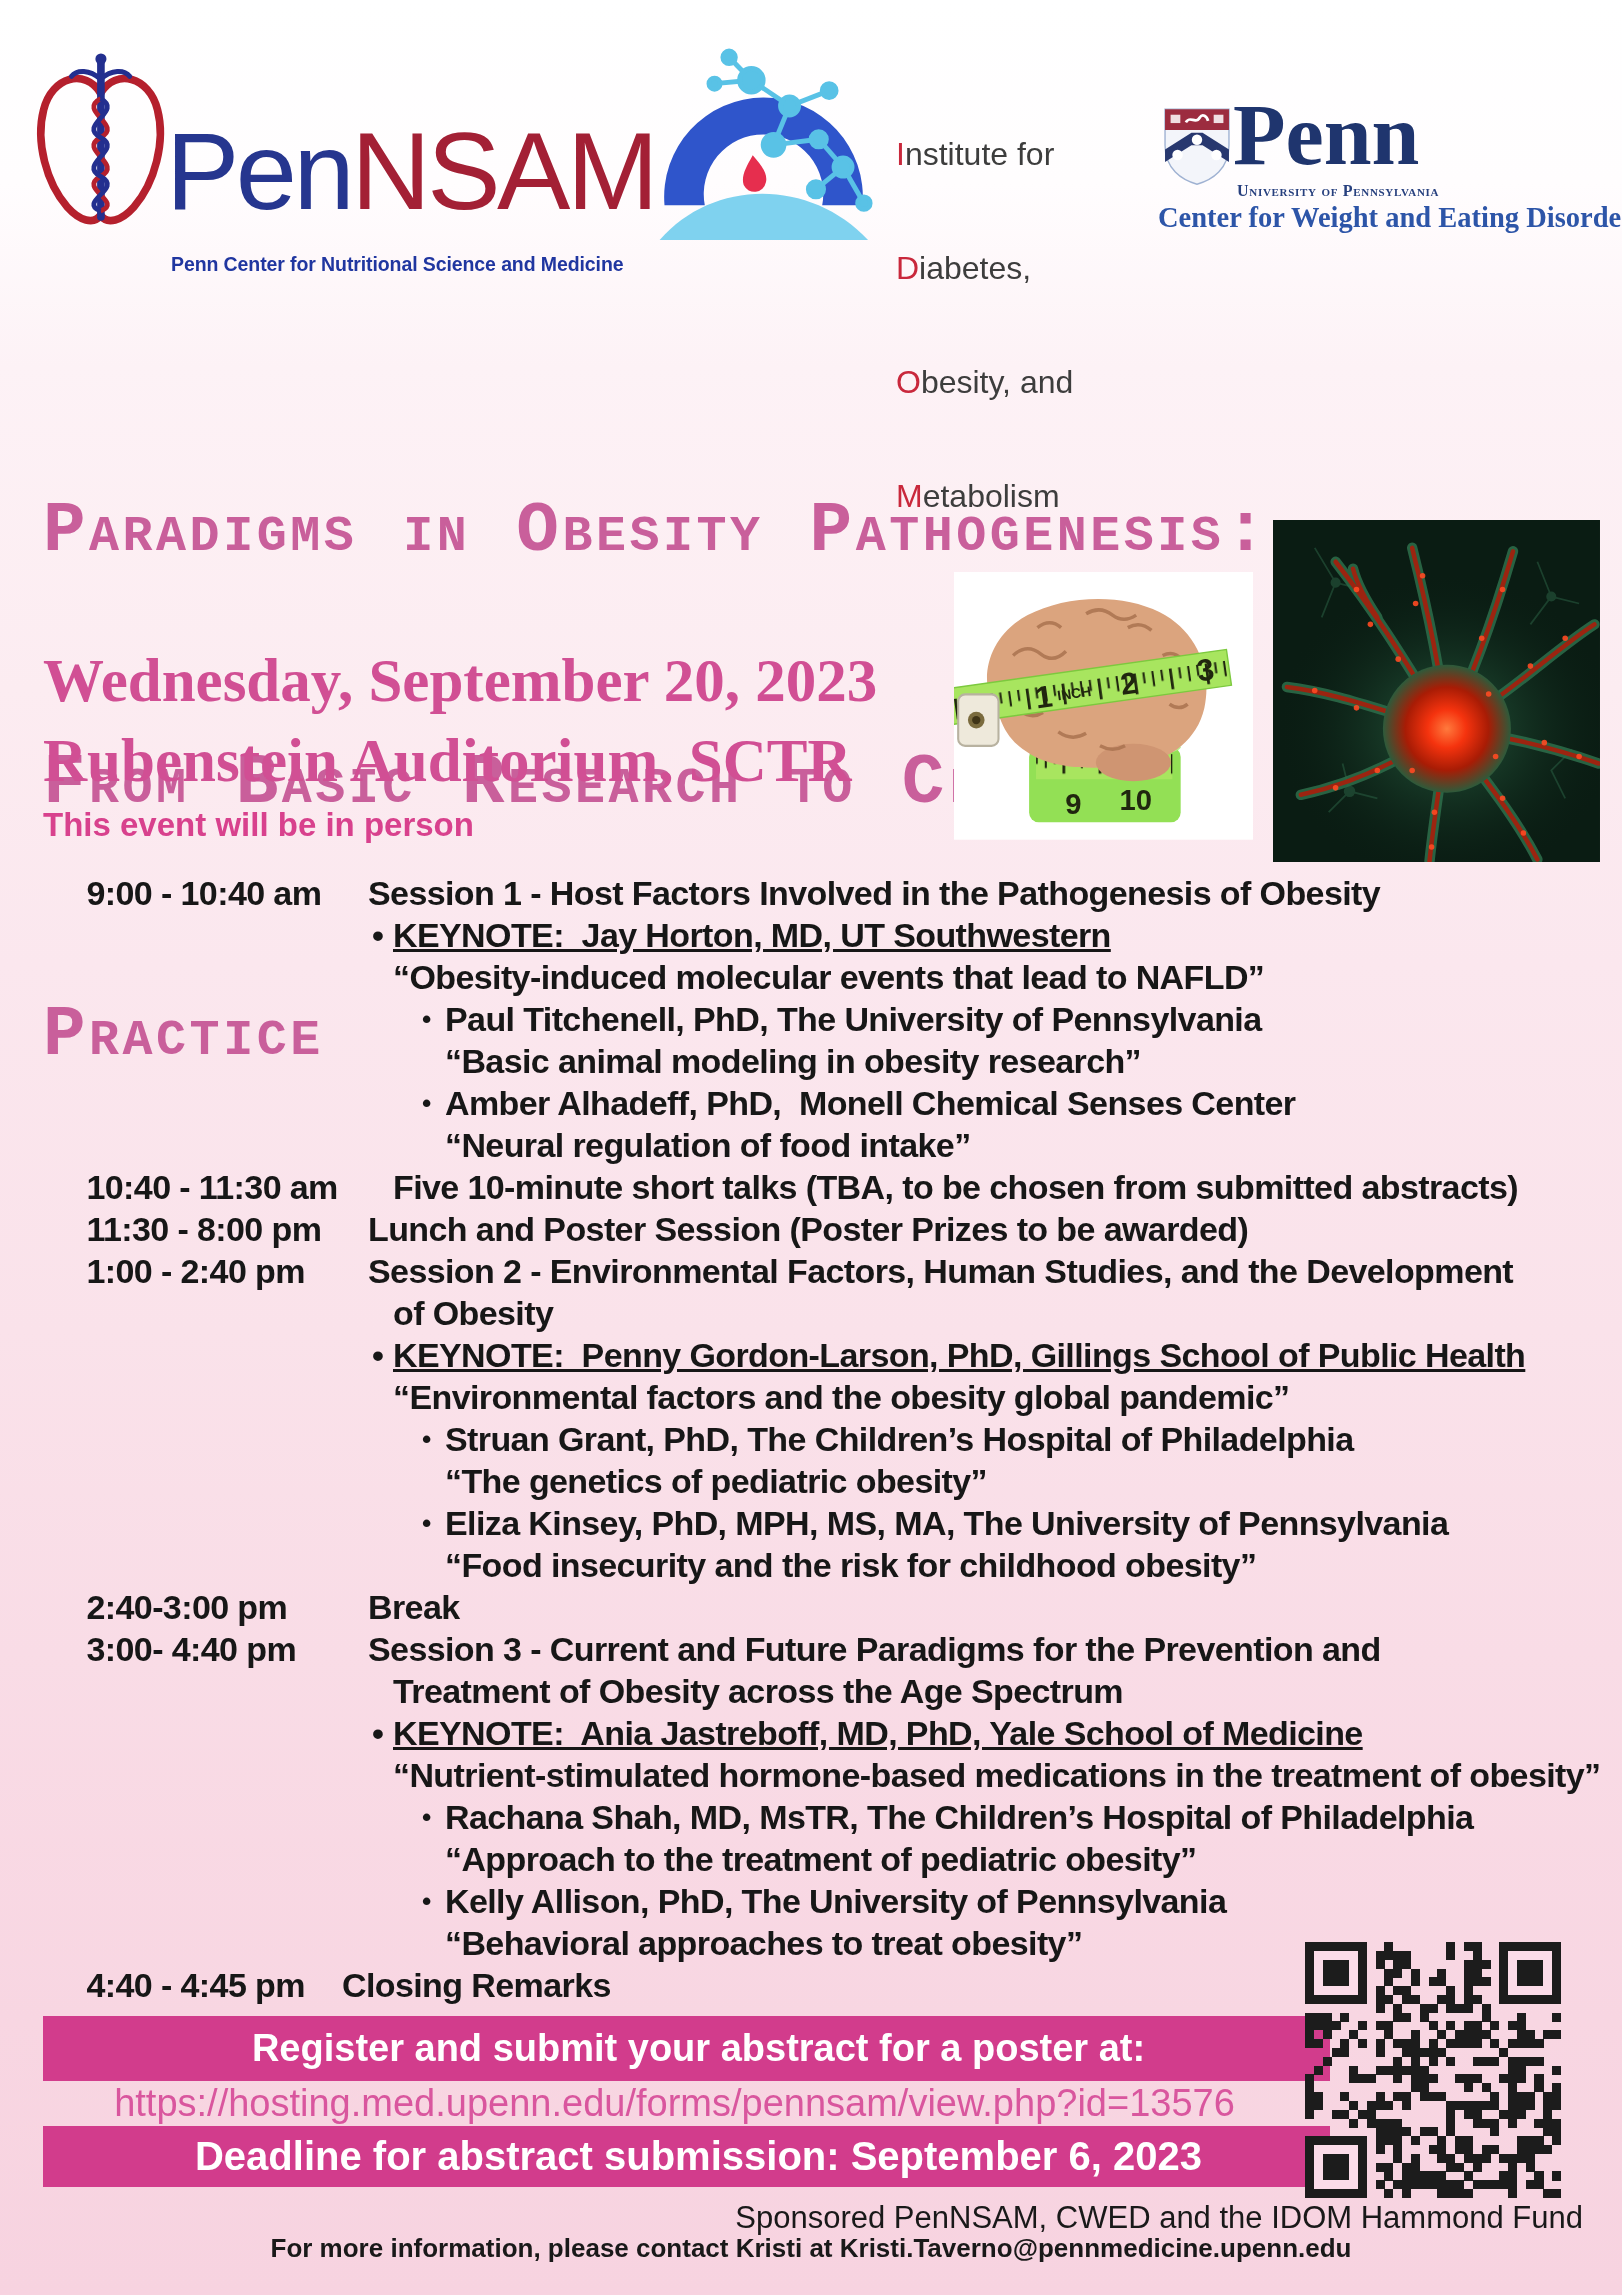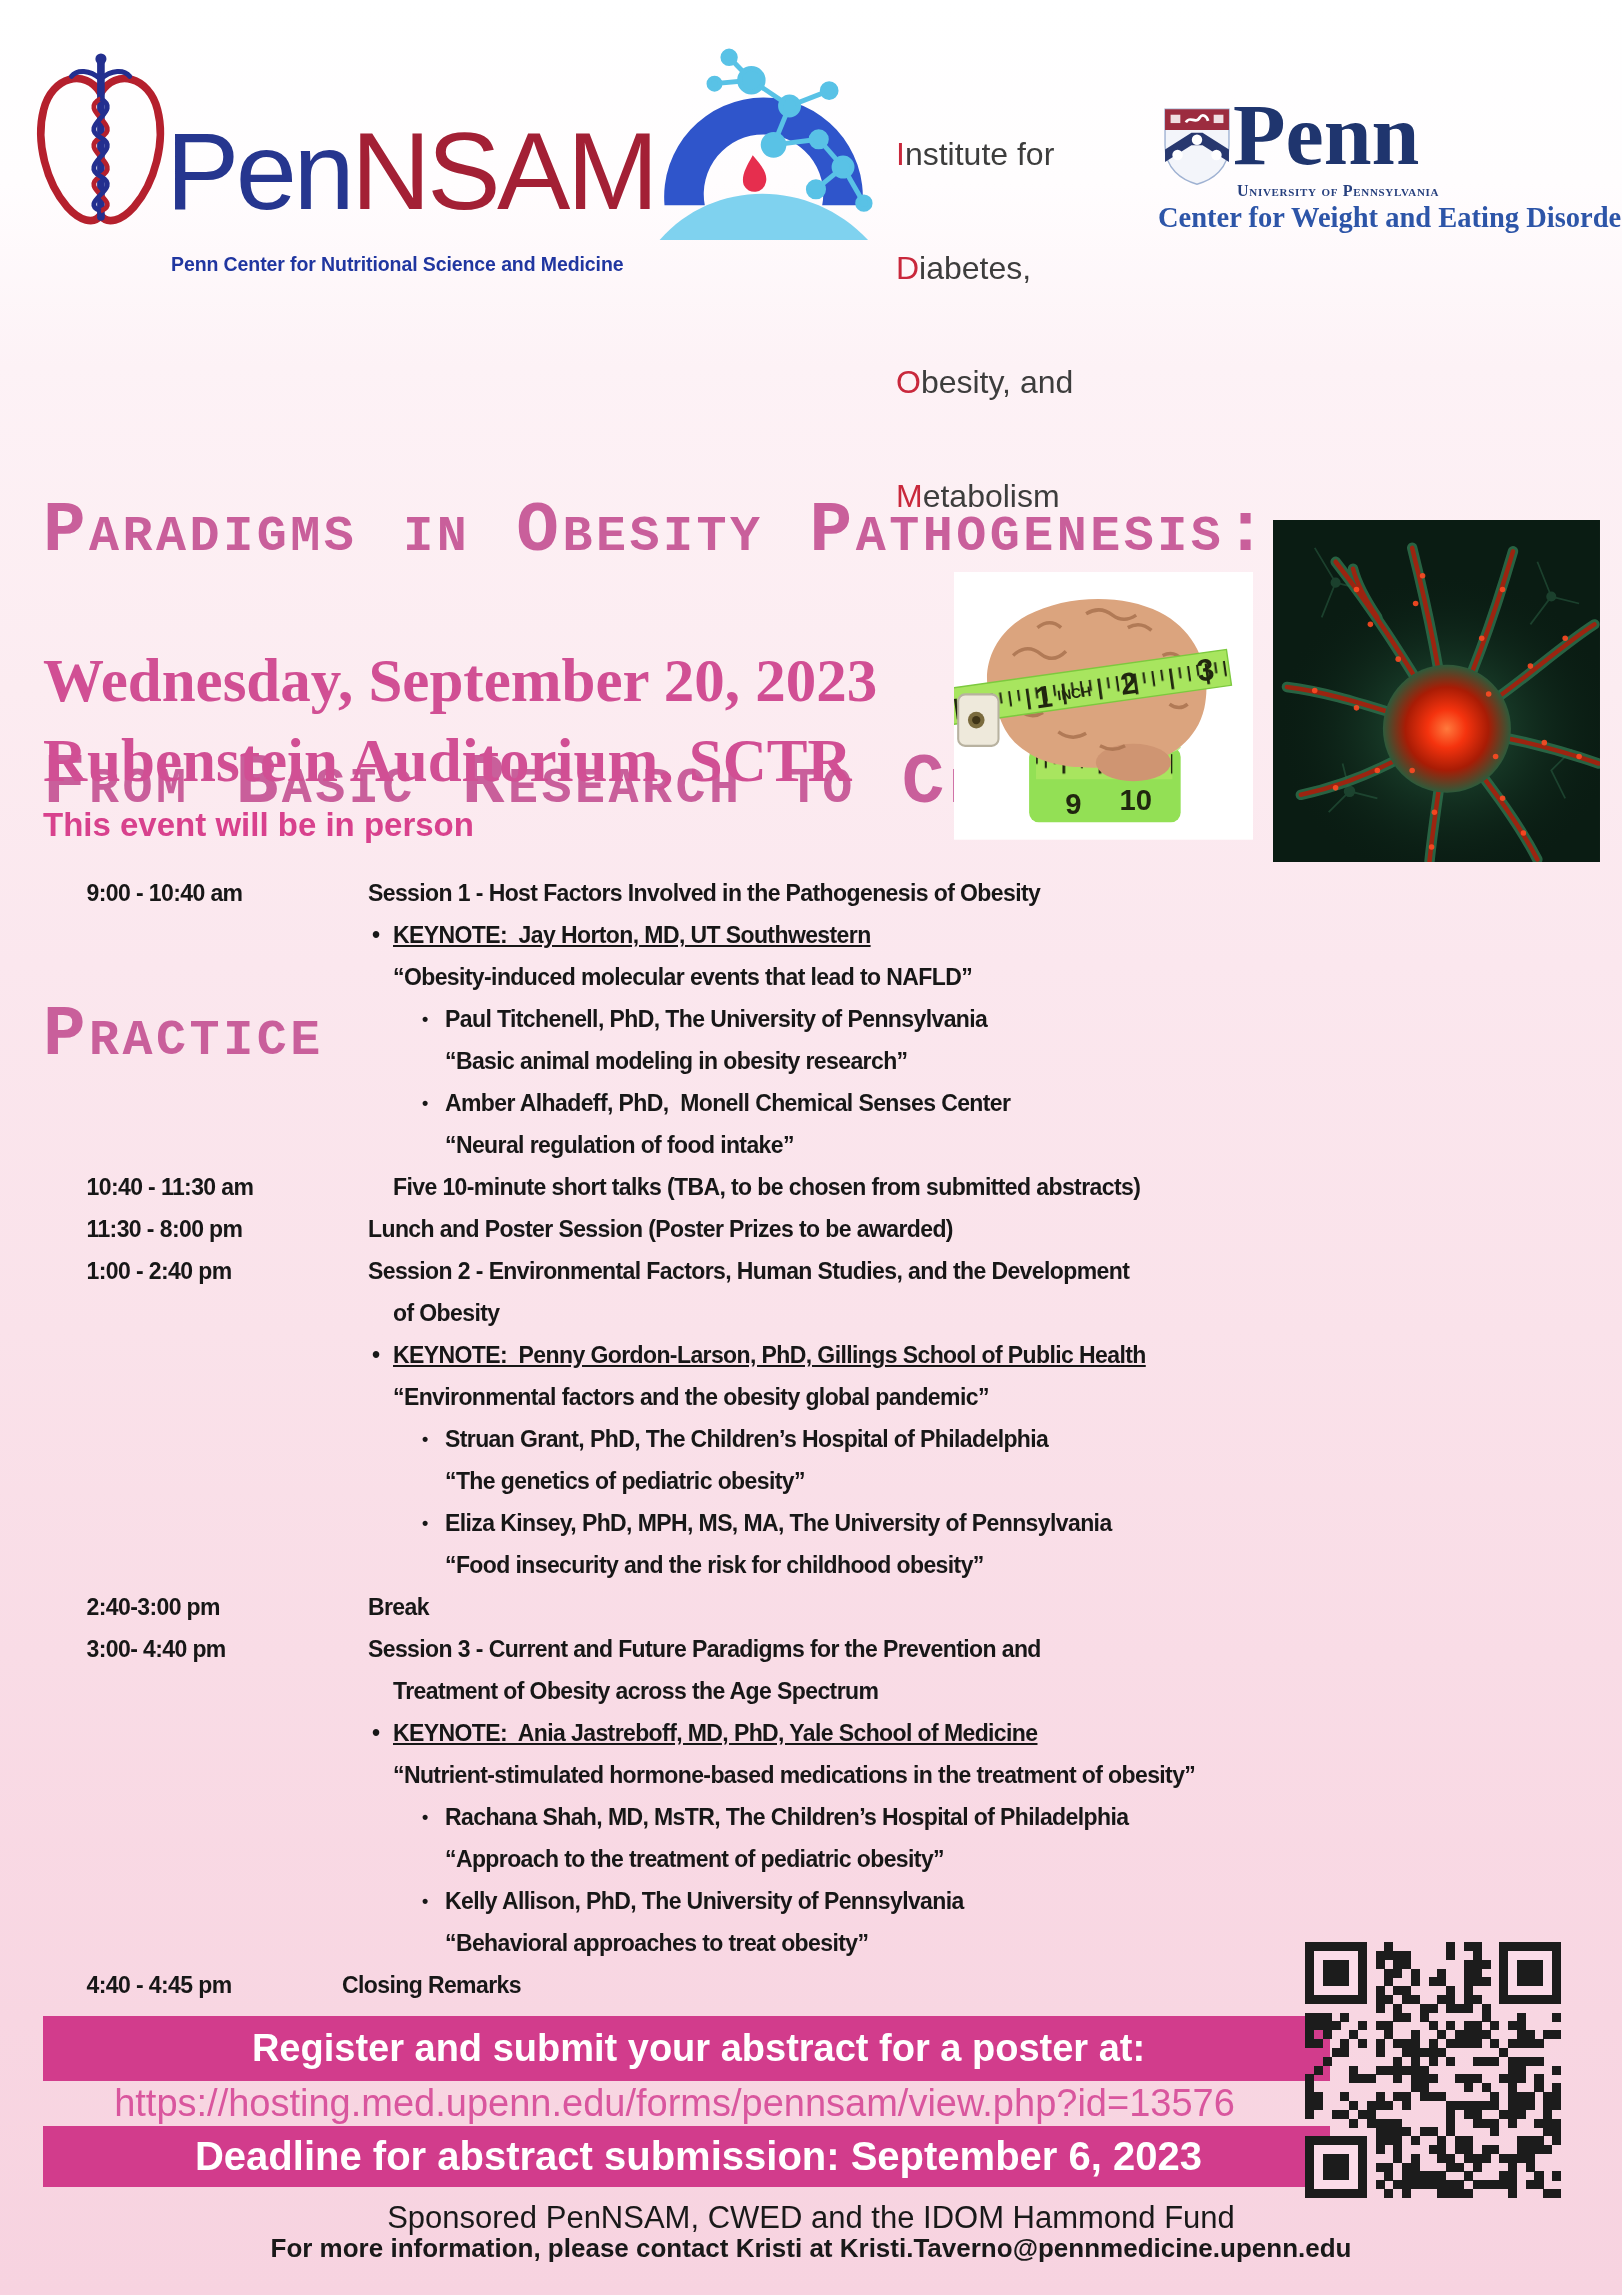--- a/index.html
+++ b/index.html
@@ -40,7 +40,7 @@
 
   
   .sched{left:83px;top:872px;width:1509px;color:#171717;}
-  .row{position:relative;height:42px;font-weight:700;font-size:23px;line-height:42px;letter-spacing:-0.6px;}
+  .row{position:relative;height:42px;font-weight:700;font-size:34px;line-height:42px;letter-spacing:-0.6px;}
   .row span{position:absolute;top:0;white-space:pre;}
   .t{left:3.5px;}
   .ia{left:285px;} .iaS{left:259px;} .ib{left:310px;} .ik{left:310px;text-decoration:underline;} .ic{left:362px;} .id{left:362px;}

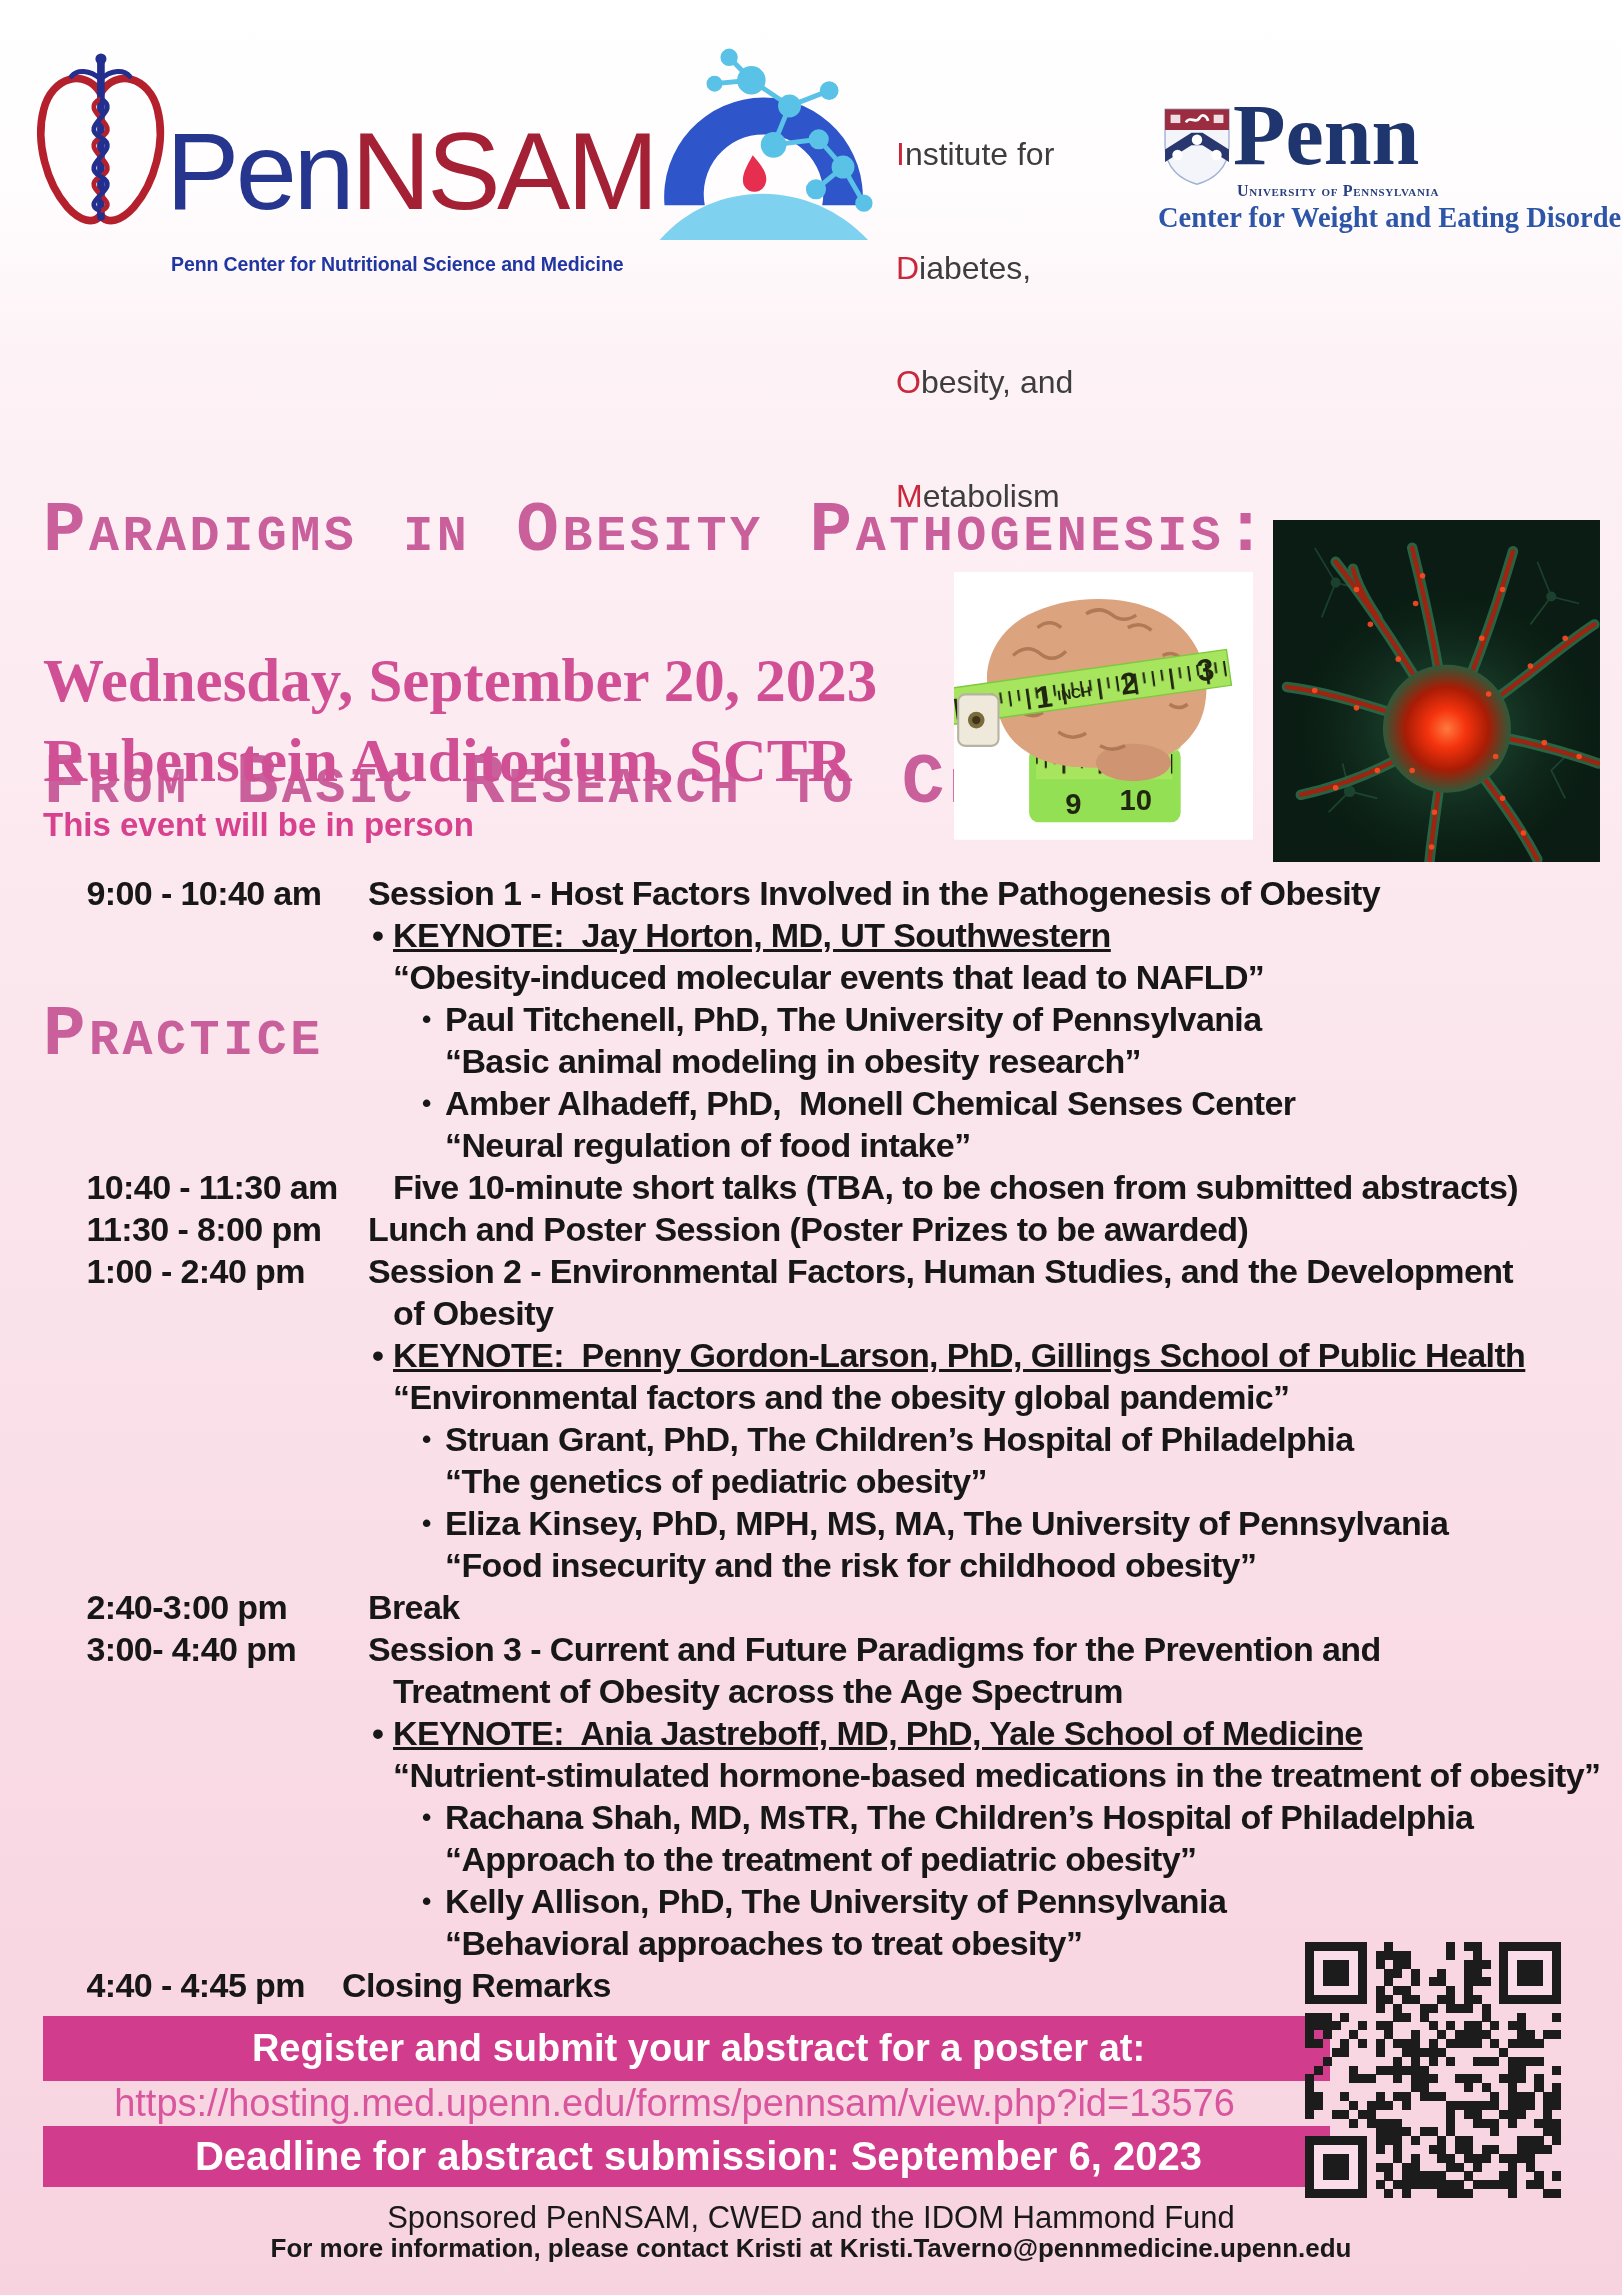--- a/index.html
+++ b/index.html
@@ -56,7 +56,7 @@
 
   
   .footer{left:39px;top:2202px;width:1544px;text-align:center;color:#191919;}
-  .sponsored{font-size:31px;font-weight:400;line-height:32px;white-space:pre;}
+  .sponsored{font-size:31px;font-weight:400;line-height:32px;white-space:pre;text-align:right;}
   .contact{font-size:26px;font-weight:700;line-height:28px;white-space:pre;}
 </style>
 </head>

